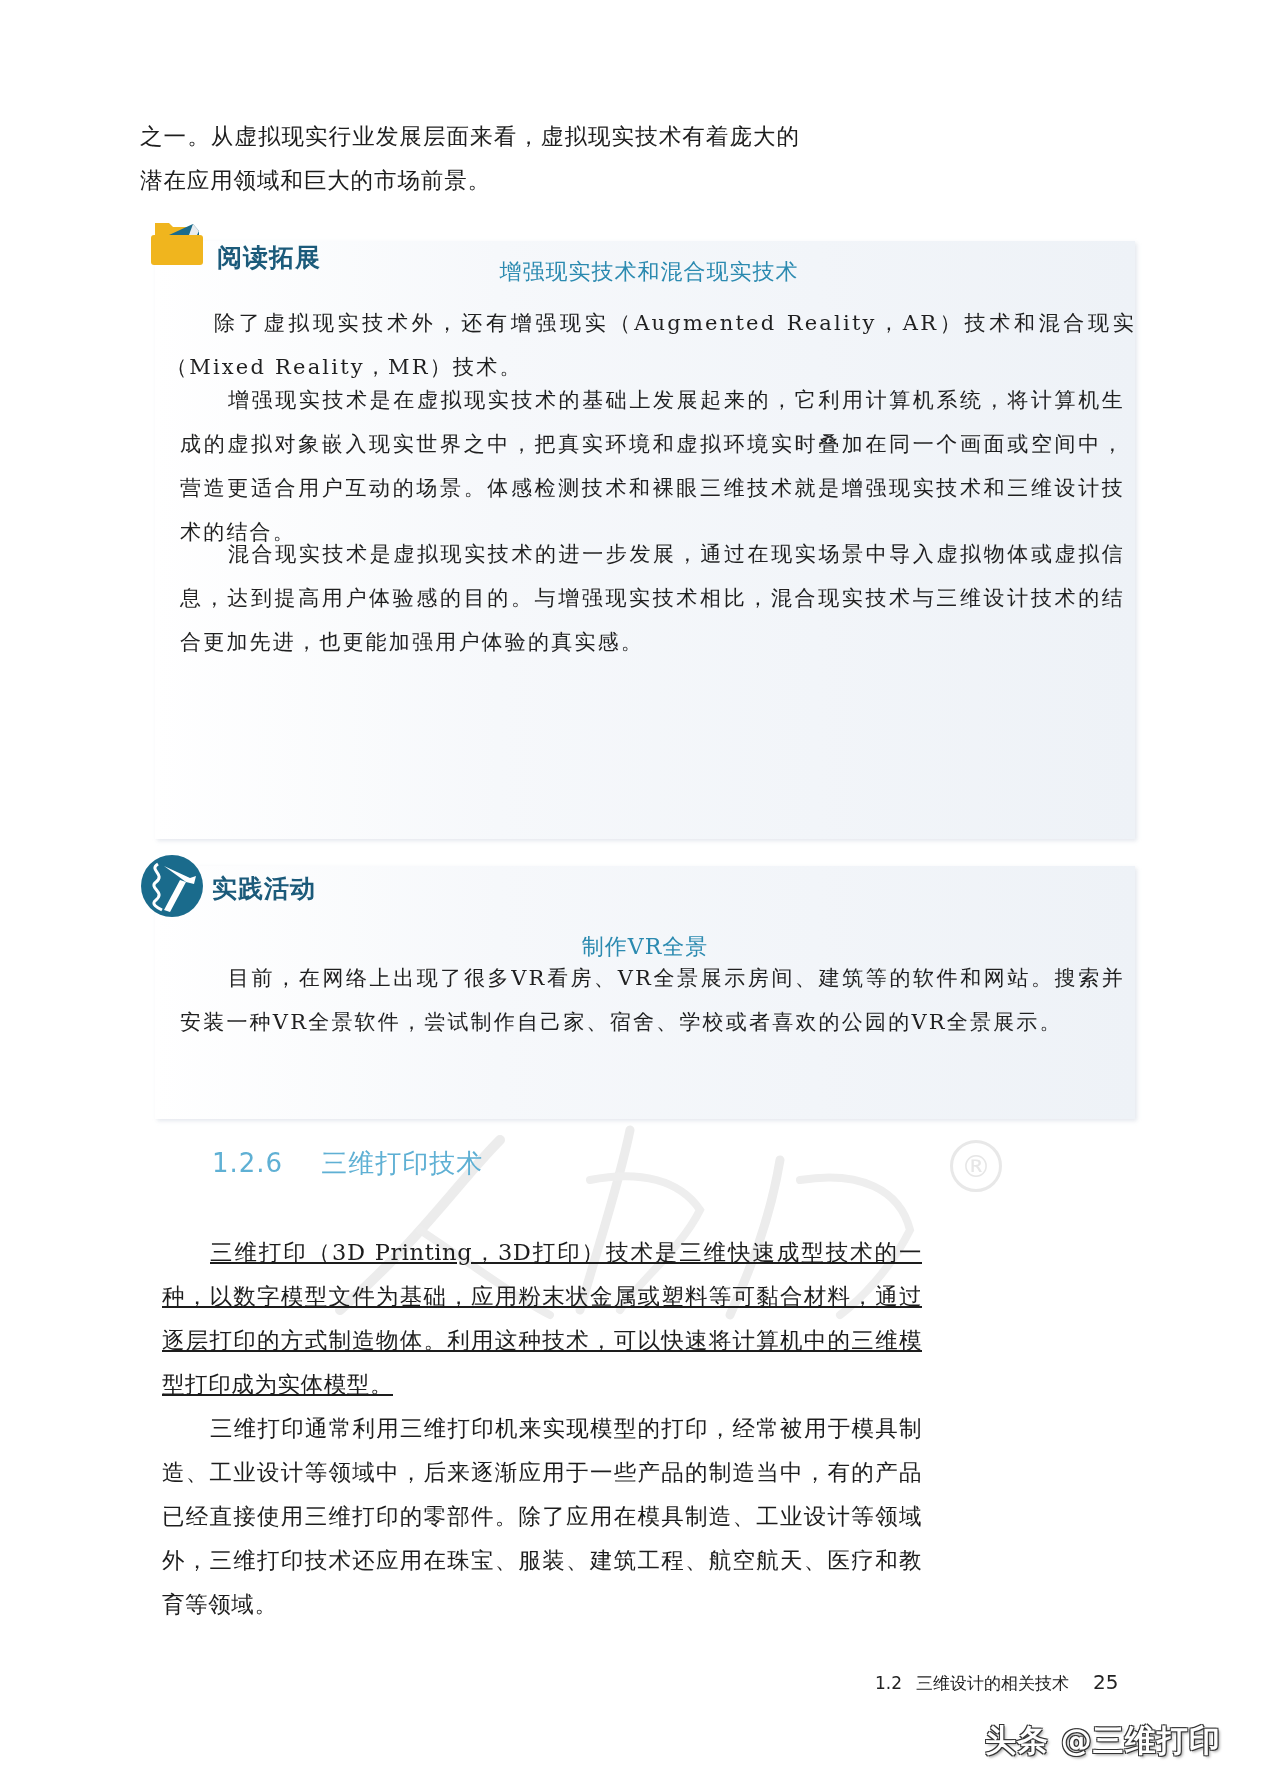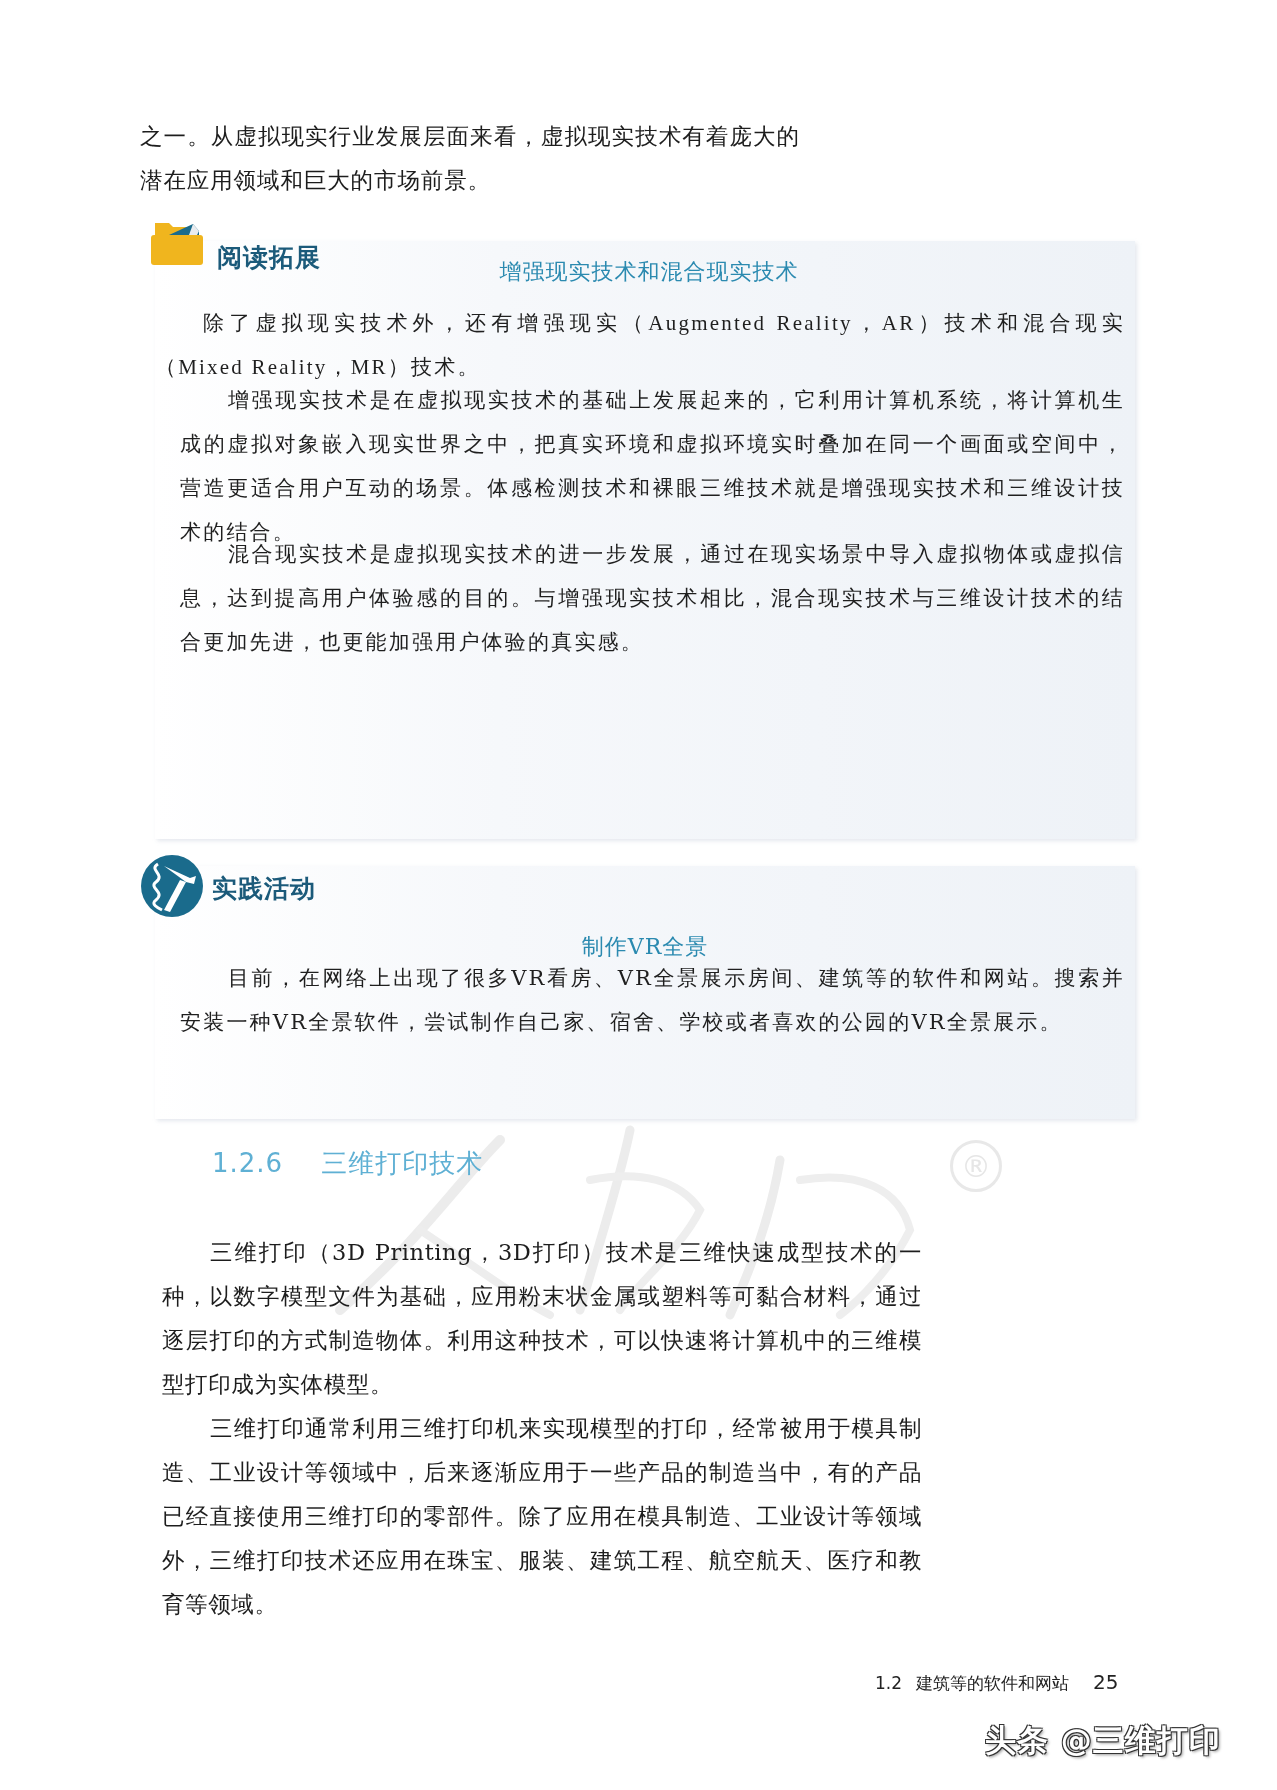--- a/index.html
+++ b/index.html
@@ -91,7 +91,7 @@
   </div>
   <div class="box-subtitle" style="top: 16px; left: 4px;">增强现实技术和混合现实技术</div>
 
-  <p class="box-text indent" style="top: 60px; left: 0px; width: 970px; font-family: Liberation Serif, serif;">除了虚拟现实技术外，还有增强现实（Augmented Reality，AR）技术和混合现实（Mixed Reality，MR）技术。</p>
+  <p class="box-text indent" style="top: 60px; left: 11px; width: 970px;">除了虚拟现实技术外，还有增强现实（Augmented Reality，AR）技术和混合现实（Mixed Reality，MR）技术。</p>
   <p class="box-text indent" style="top: 137px; left: 25px; width: 945px;">增强现实技术是在虚拟现实技术的基础上发展起来的，它利用计算机系统，将计算机生成的虚拟对象嵌入现实世界之中，把真实环境和虚拟环境实时叠加在同一个画面或空间中，营造更适合用户互动的场景。体感检测技术和裸眼三维技术就是增强现实技术和三维设计技术的结合。</p>
   <p class="box-text indent" style="top: 291px; left: 25px; width: 945px;">混合现实技术是虚拟现实技术的进一步发展，通过在现实场景中导入虚拟物体或虚拟信息，达到提高用户体验感的目的。与增强现实技术相比，混合现实技术与三维设计技术的结合更加先进，也更能加强用户体验的真实感。</p>
 </div>

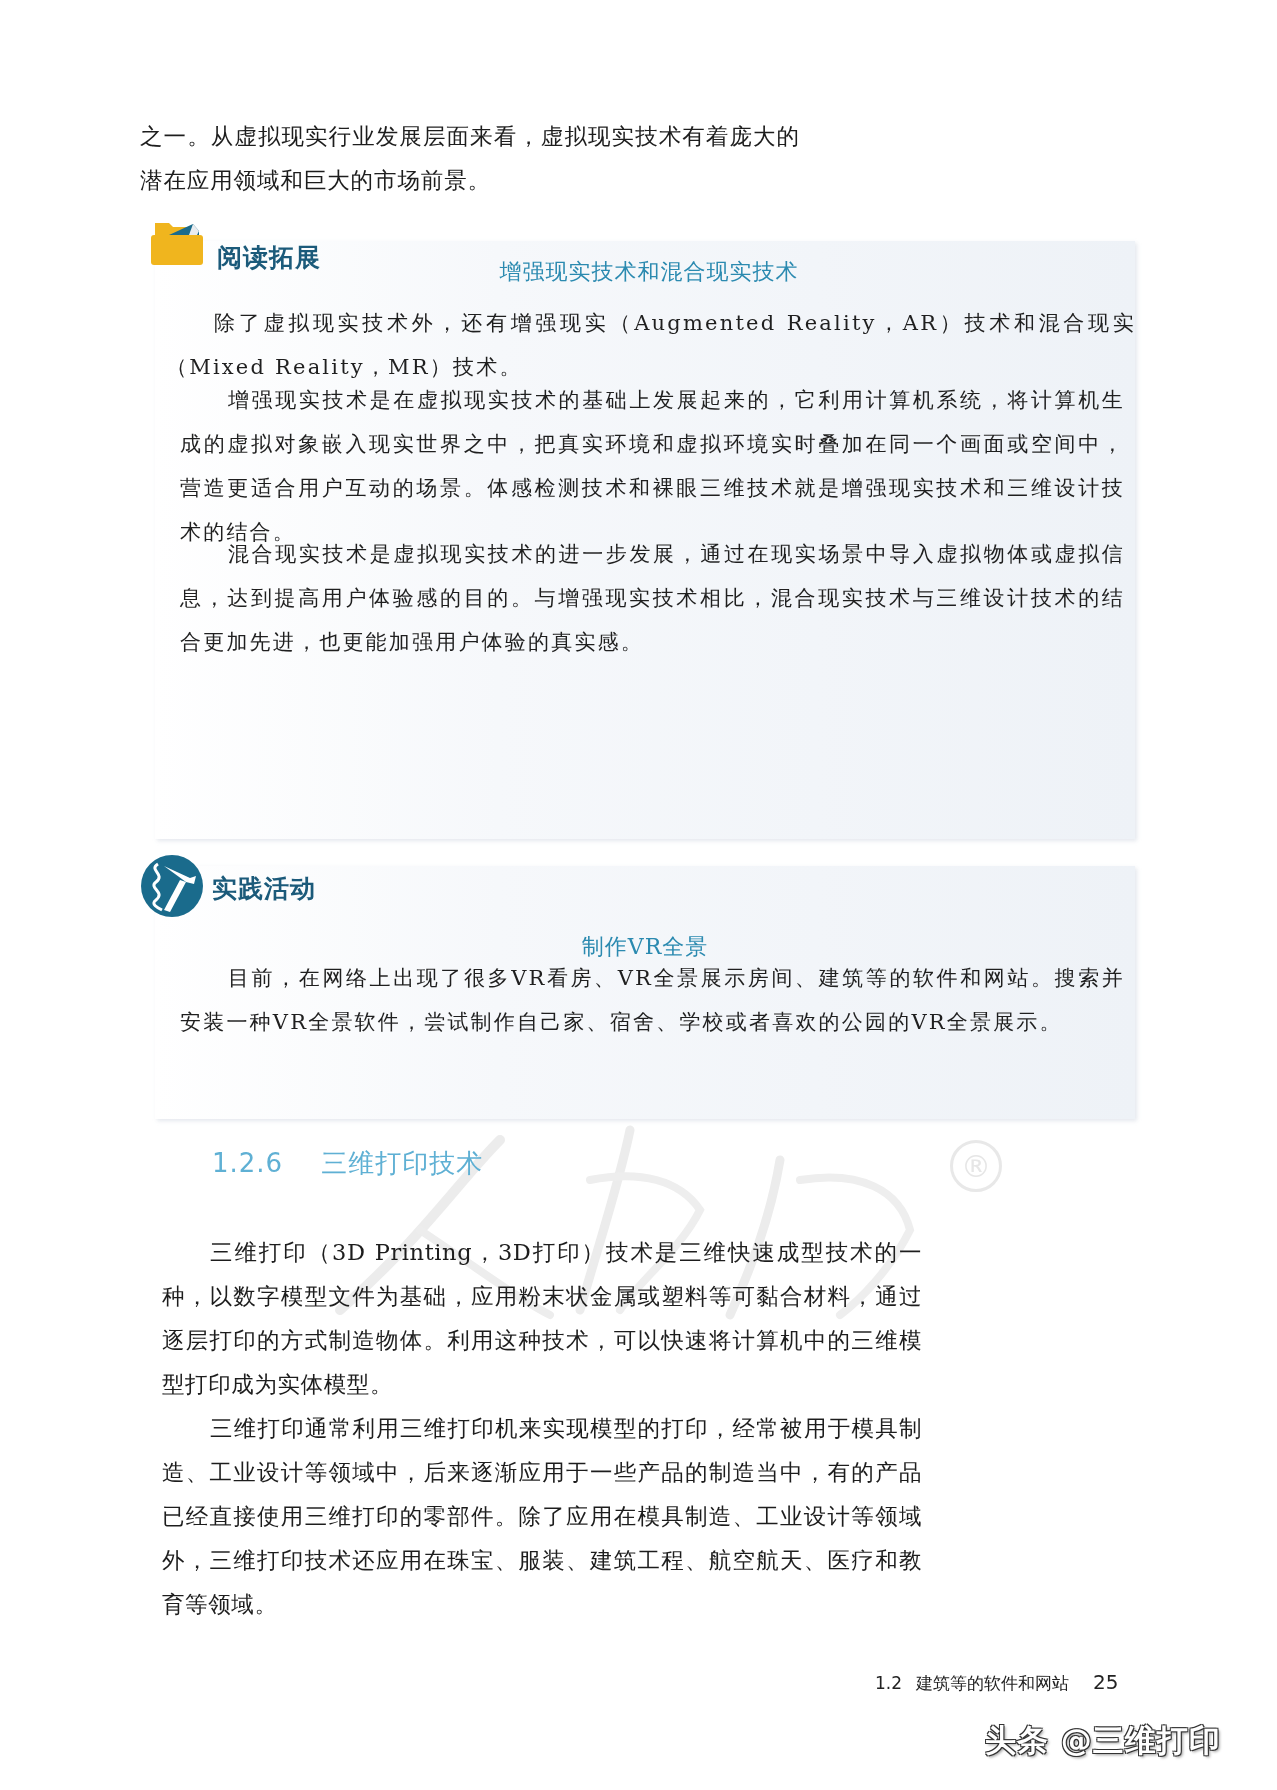--- a/index.html
+++ b/index.html
@@ -126,7 +126,7 @@
   <span class="num">1.2.6</span><span>三维打印技术</span>
 </div>
 
-<p class="para indent" style="top: 1230px; left: 162px; width: 760px;">三维打印（3D Printing，3D打印）技术是三维快速成型技术的一种，以数字模型文件为基础，应用粉末状金属或塑料等可黏合材料，通过逐层打印的方式制造物体。利用这种技术，可以快速将计算机中的三维模型打印成为实体模型。</p>
+<p class="para indent" style="top: 1230px; left: 162px; width: 760px; text-decoration: underline;">三维打印（3D Printing，3D打印）技术是三维快速成型技术的一种，以数字模型文件为基础，应用粉末状金属或塑料等可黏合材料，通过逐层打印的方式制造物体。利用这种技术，可以快速将计算机中的三维模型打印成为实体模型。</p>
 <p class="para indent" style="top: 1406px; left: 162px; width: 760px;">三维打印通常利用三维打印机来实现模型的打印，经常被用于模具制造、工业设计等领域中，后来逐渐应用于一些产品的制造当中，有的产品已经直接使用三维打印的零部件。除了应用在模具制造、工业设计等领域外，三维打印技术还应用在珠宝、服装、建筑工程、航空航天、医疗和教育等领域。</p>
 
 <div class="footer">

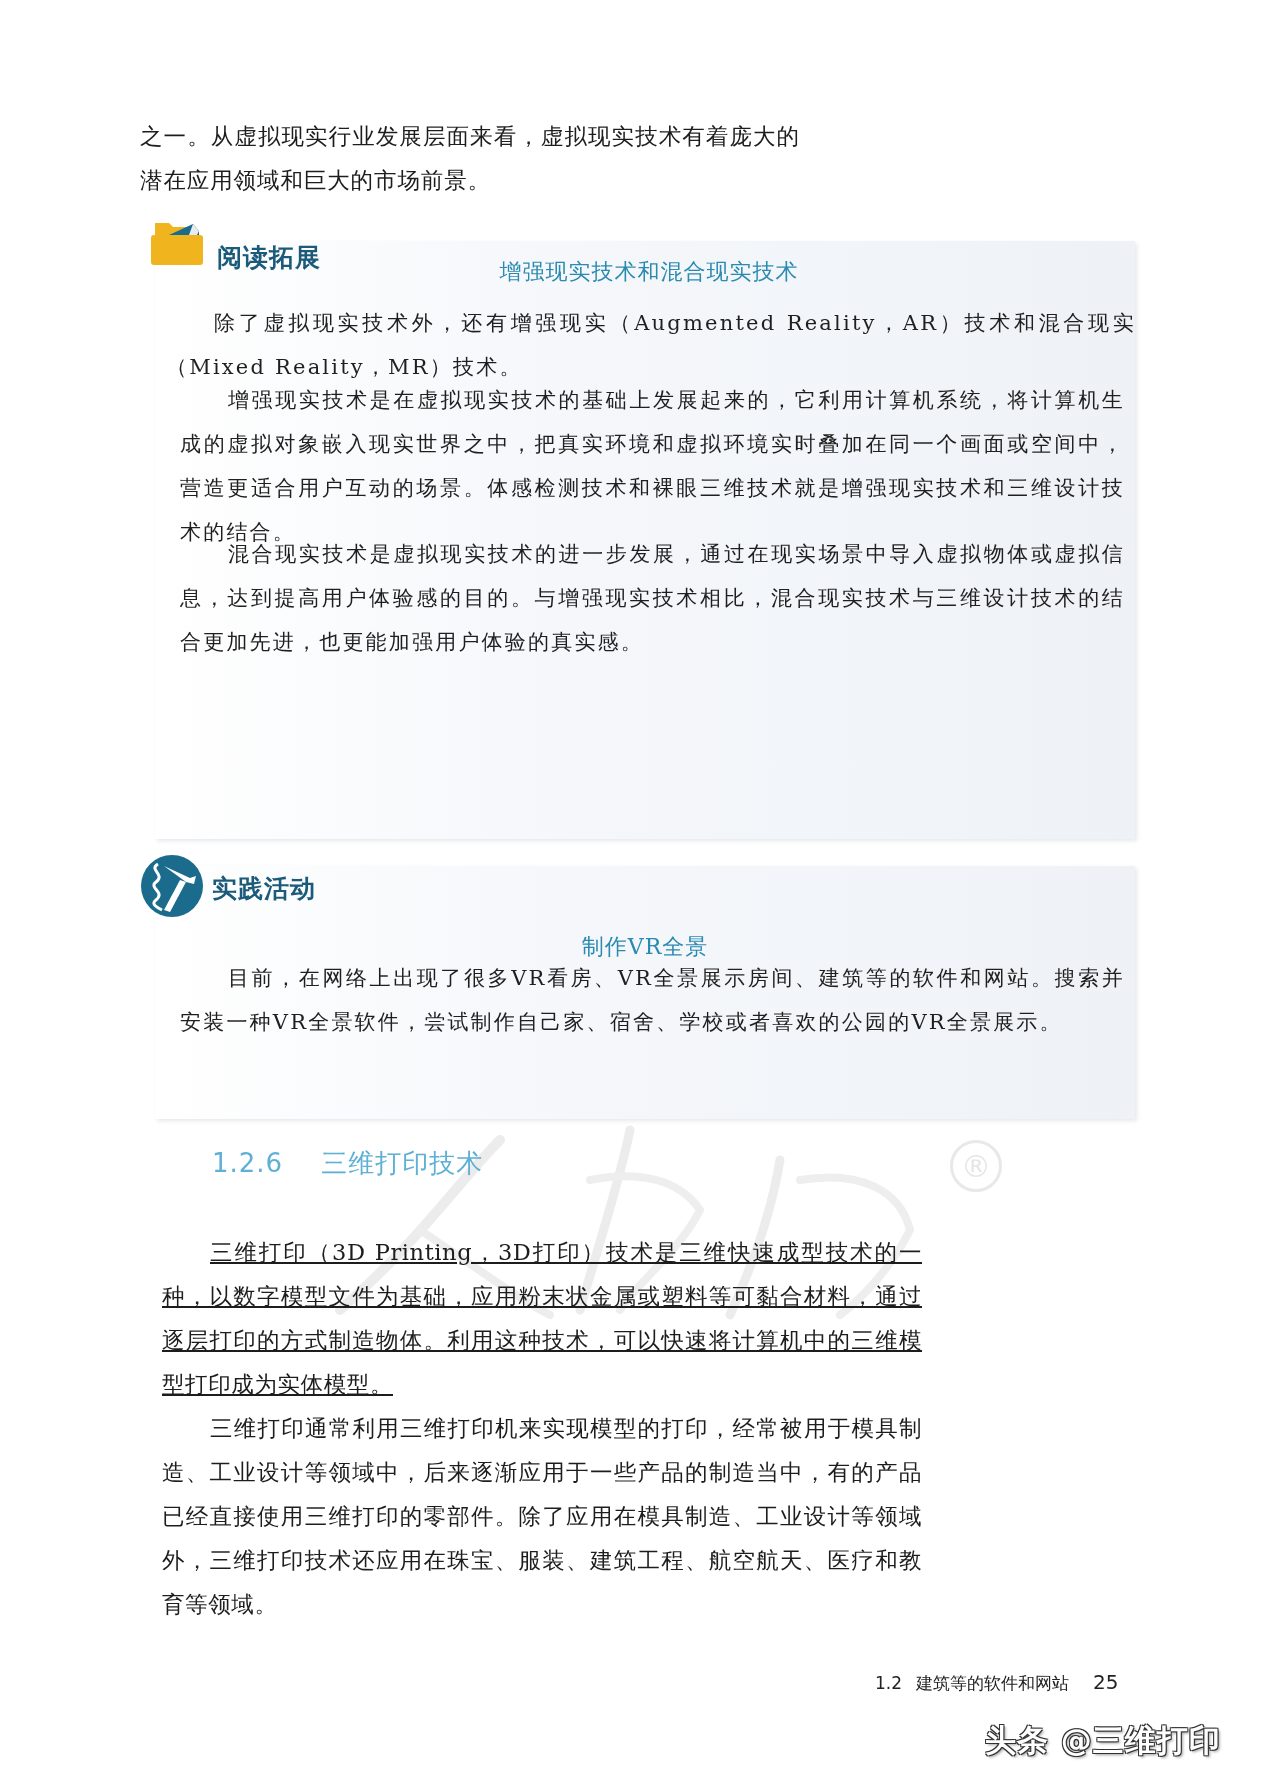--- a/index.html
+++ b/index.html
@@ -130,7 +130,7 @@
 <p class="para indent" style="top: 1406px; left: 162px; width: 760px;">三维打印通常利用三维打印机来实现模型的打印，经常被用于模具制造、工业设计等领域中，后来逐渐应用于一些产品的制造当中，有的产品已经直接使用三维打印的零部件。除了应用在模具制造、工业设计等领域外，三维打印技术还应用在珠宝、服装、建筑工程、航空航天、医疗和教育等领域。</p>
 
 <div class="footer">
-  <span class="sec">1.2</span><span class="title">建筑等的软件和网站</span><span class="page">25</span>
+  <span class="sec">1.2</span><span class="title">三维设计的相关技术</span><span class="page">25</span>
 </div>
 
 <div class="brand-watermark">头条 @三维打印</div>

